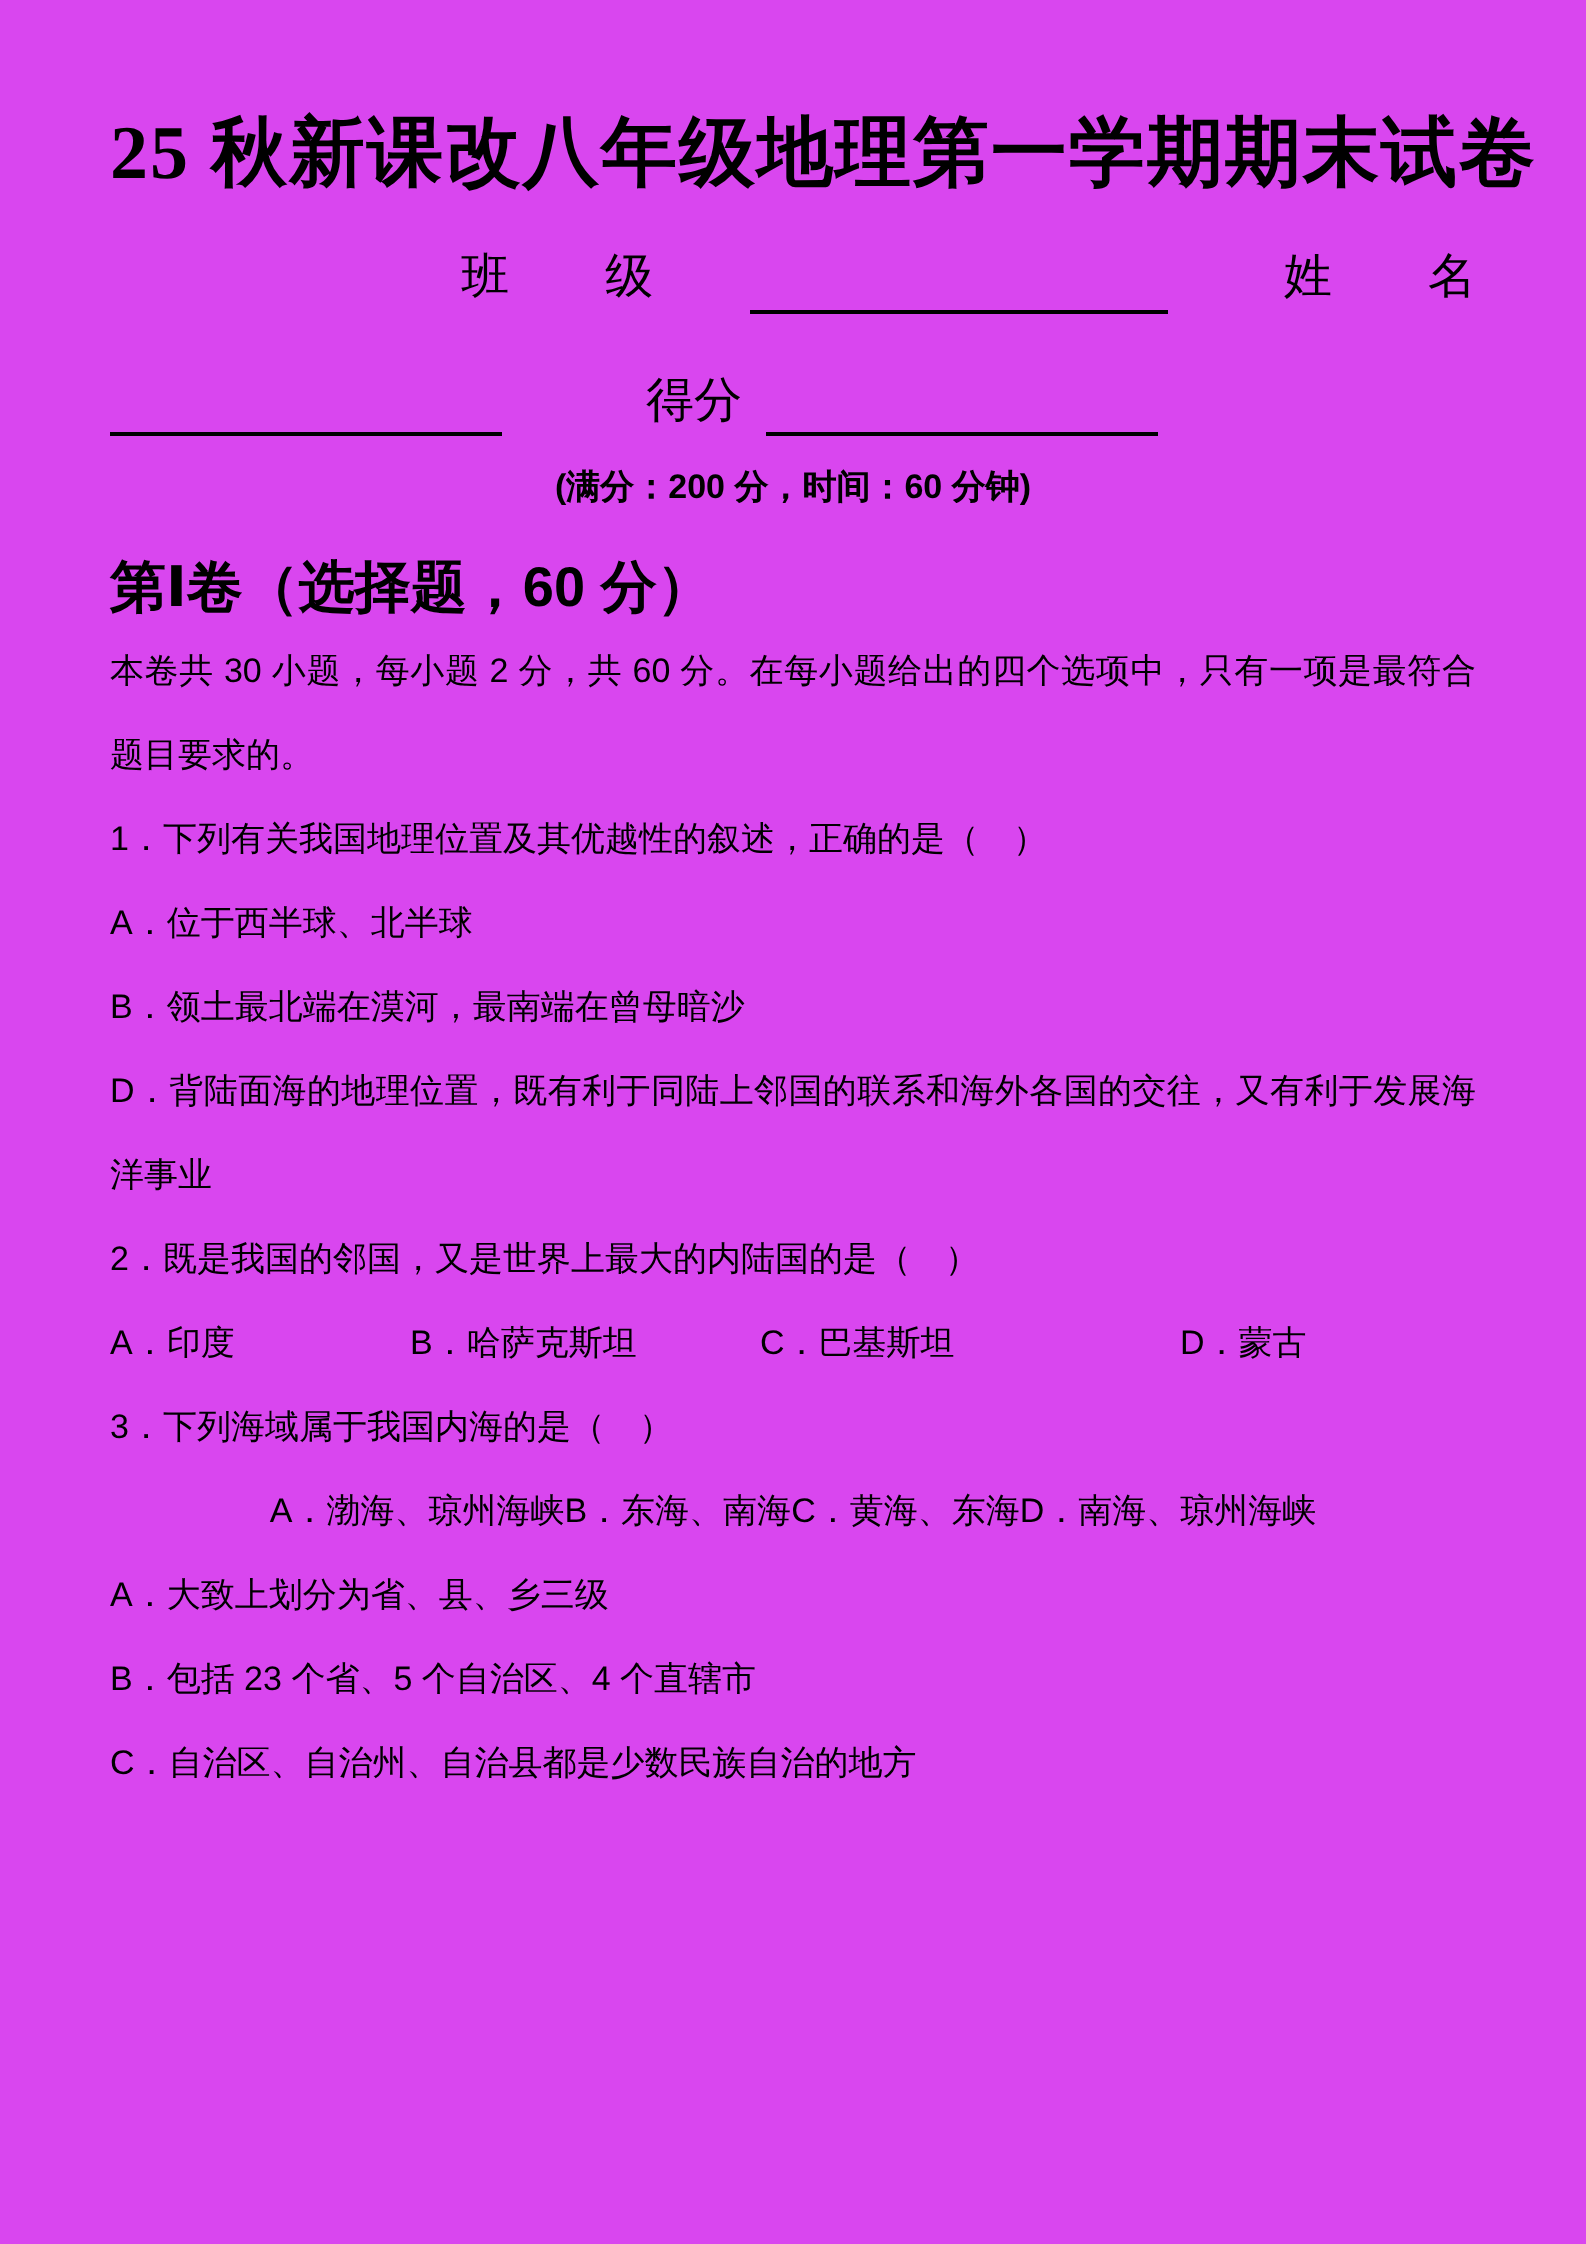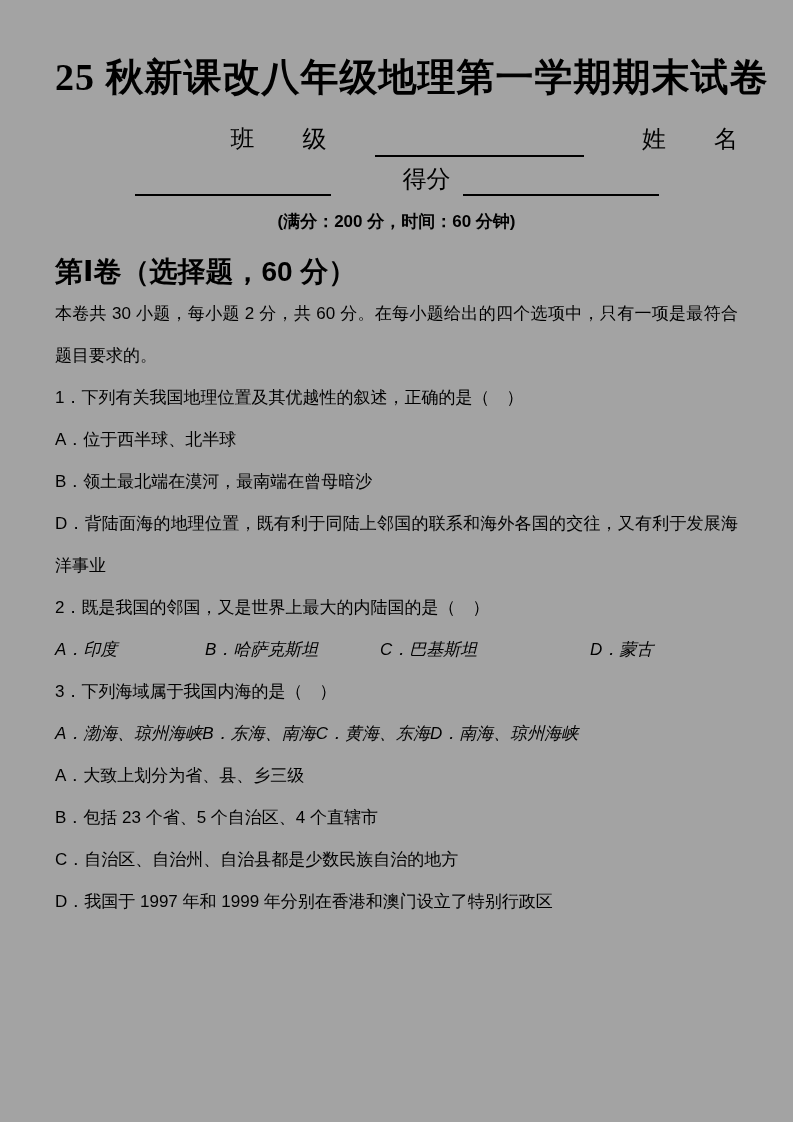--- a/index.html
+++ b/index.html
@@ -8,7 +8,7 @@
     width: 793px;
     height: 1122px;
     margin: 0 auto;
-    background: #a3a3a3;
+    background: #d946ef;
     color: #000000;
     box-sizing: border-box;
     padding: 52px 55px 0 55px;

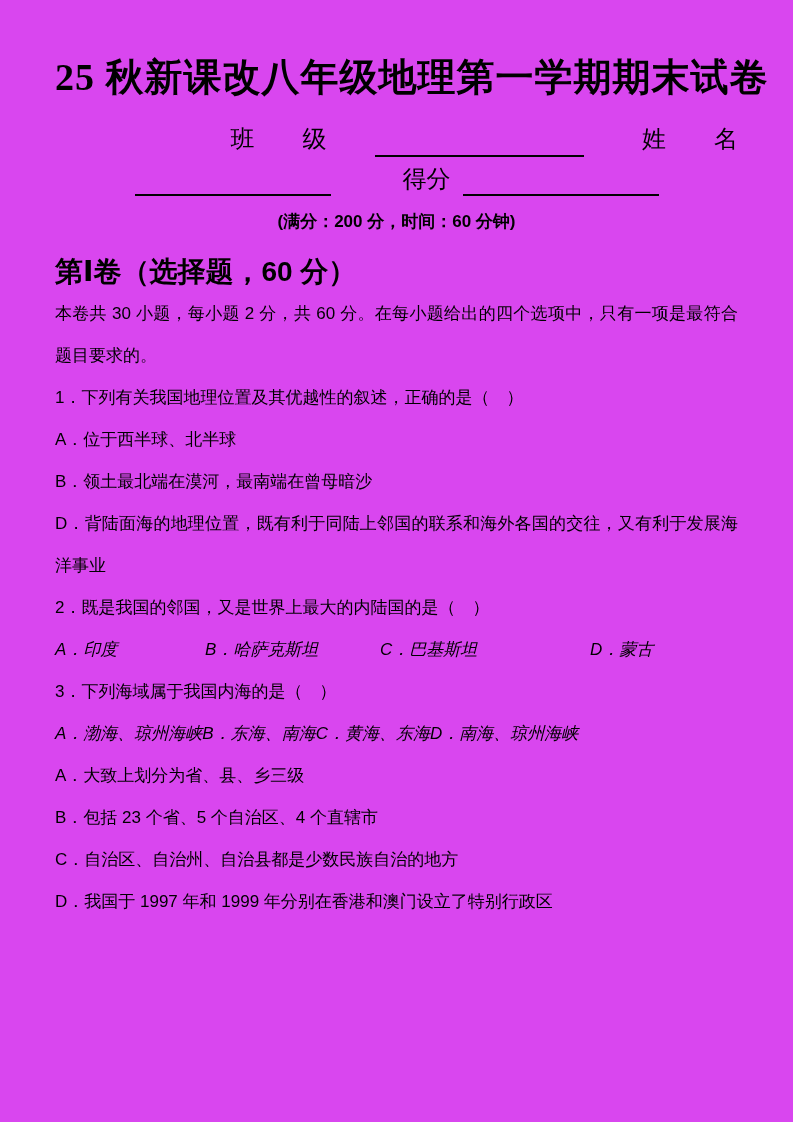--- a/index.html
+++ b/index.html
@@ -34,7 +34,7 @@
     gap: 12px;
   }
   .hdr-line1 { margin-top: 20px; }
-  .hdr-line2 { margin-top: 6px; justify-content: center; }
+  .hdr-line2 { margin-top: 28px; }
   .hdr-label { white-space: pre; }
   .blank {
     display: inline-block;

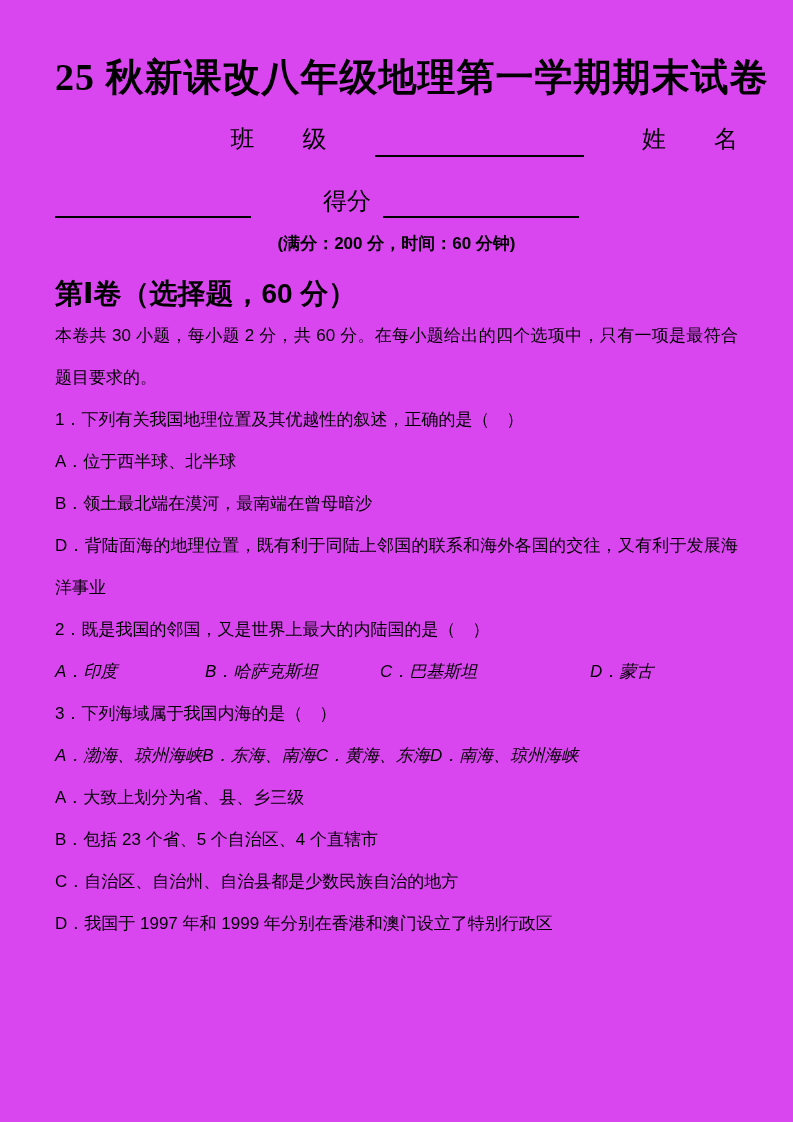--- a/index.html
+++ b/index.html
@@ -66,7 +66,7 @@
   }
   .doc-body p { text-align: justify; }
   .intro { margin-top: 2px !important; }
-  .options-row { display: flex; font-style: italic; }
+  .options-row { display: flex; }
   .options-row.tabbed span:nth-child(1) { width: 150px; }
   .options-row.tabbed span:nth-child(2) { width: 175px; }
   .options-row.tabbed span:nth-child(3) { width: 210px; }

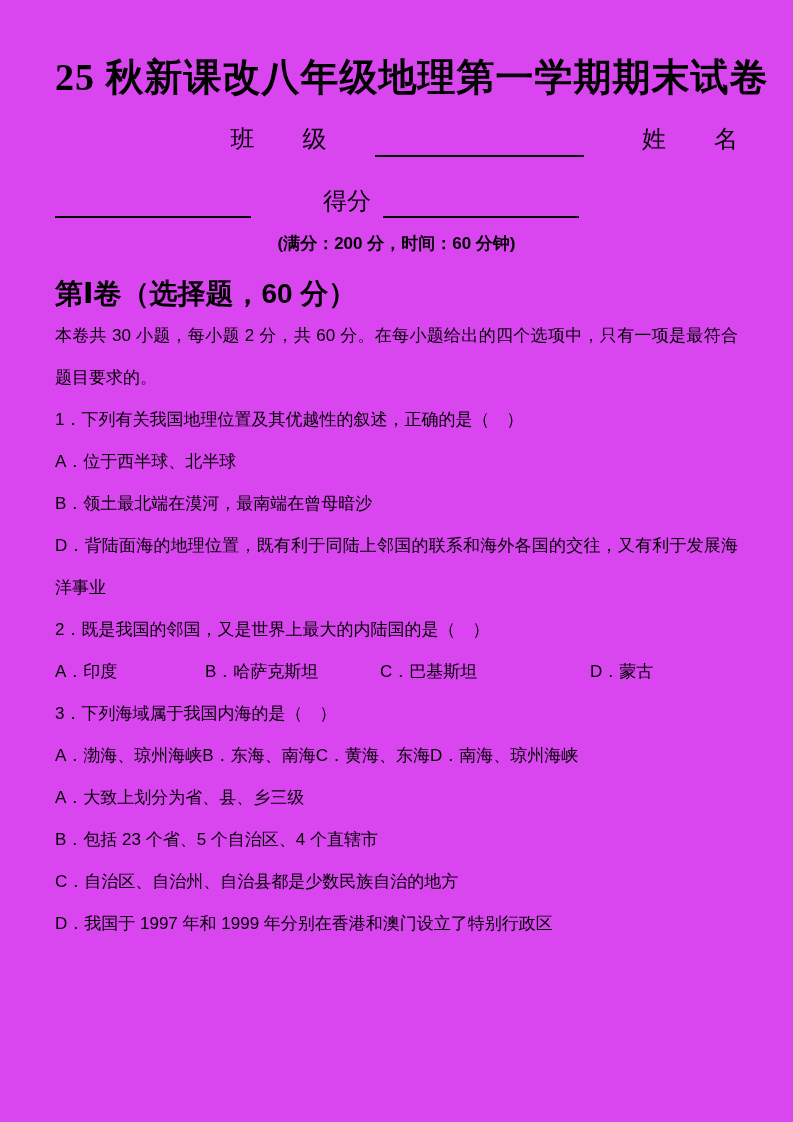--- a/index.html
+++ b/index.html
@@ -71,7 +71,7 @@
   .options-row.tabbed span:nth-child(2) { width: 175px; }
   .options-row.tabbed span:nth-child(3) { width: 210px; }
   .options-row.tabbed span:nth-child(4) { flex: 1; }
-  .options-row.spread { justify-content: flex-start; }
+  .options-row.spread { justify-content: center; }
 </style>
 </head>
 <body>

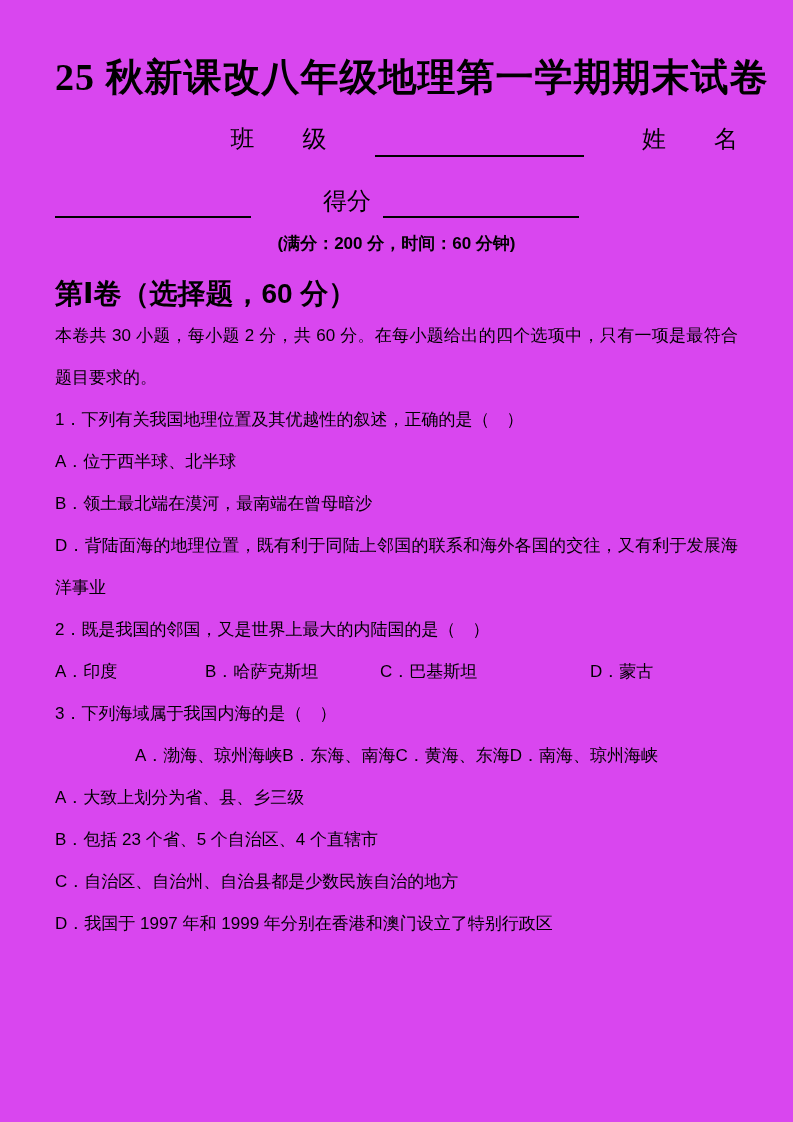--- a/index.html
+++ b/index.html
@@ -121,7 +121,6 @@
         <p>A．大致上划分为省、县、乡三级</p>
         <p>B．包括 23 个省、5 个自治区、4 个直辖市</p>
         <p>C．自治区、自治州、自治县都是少数民族自治的地方</p>
-        <p>D．我国于 1997 年和 1999 年分别在香港和澳门设立了特别行政区</p>
       </div>
   </div>
 

